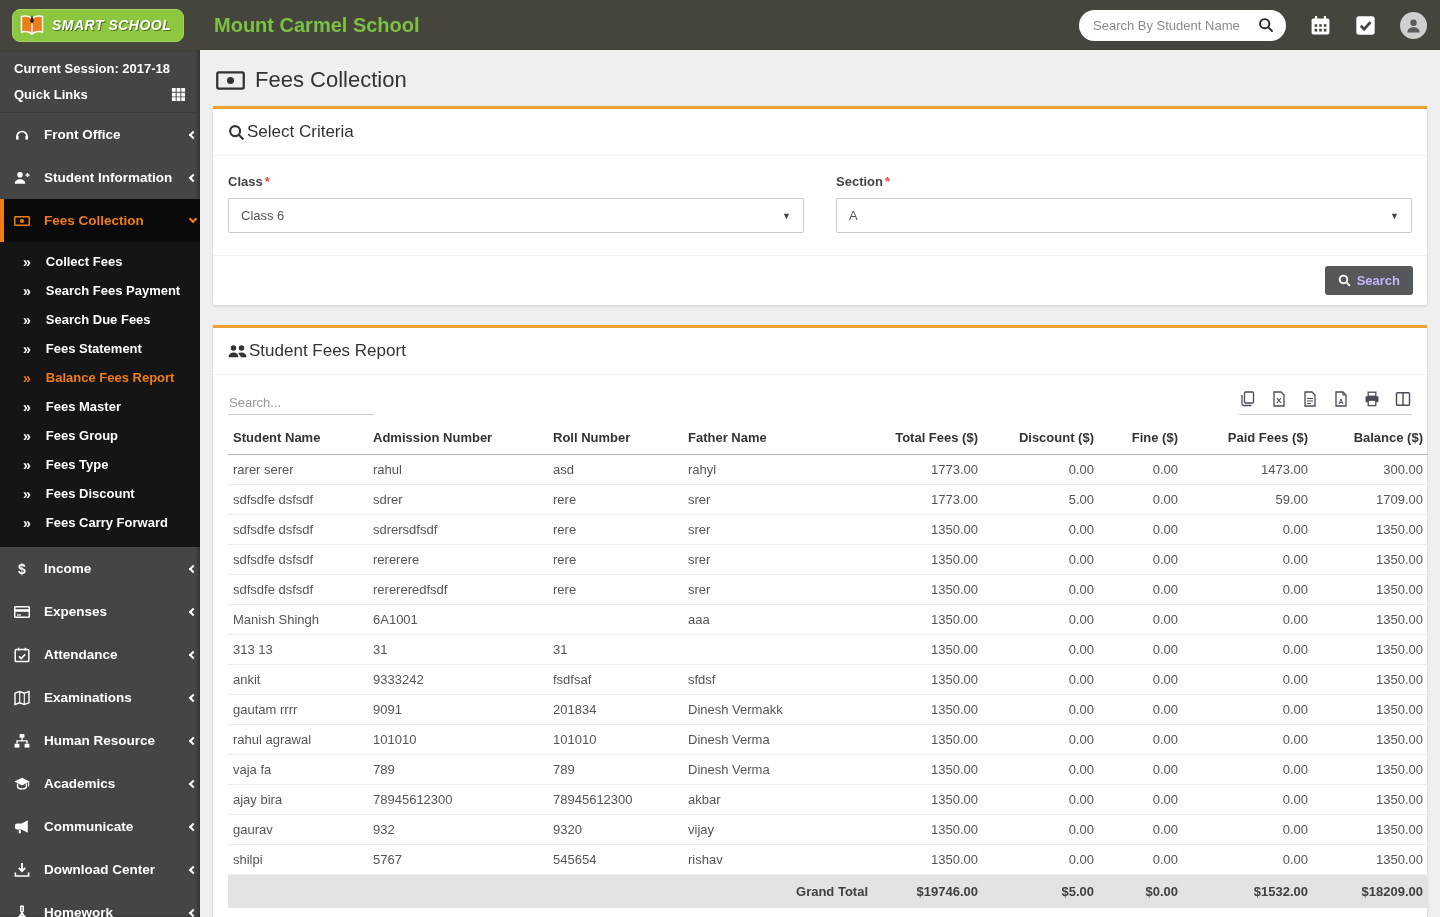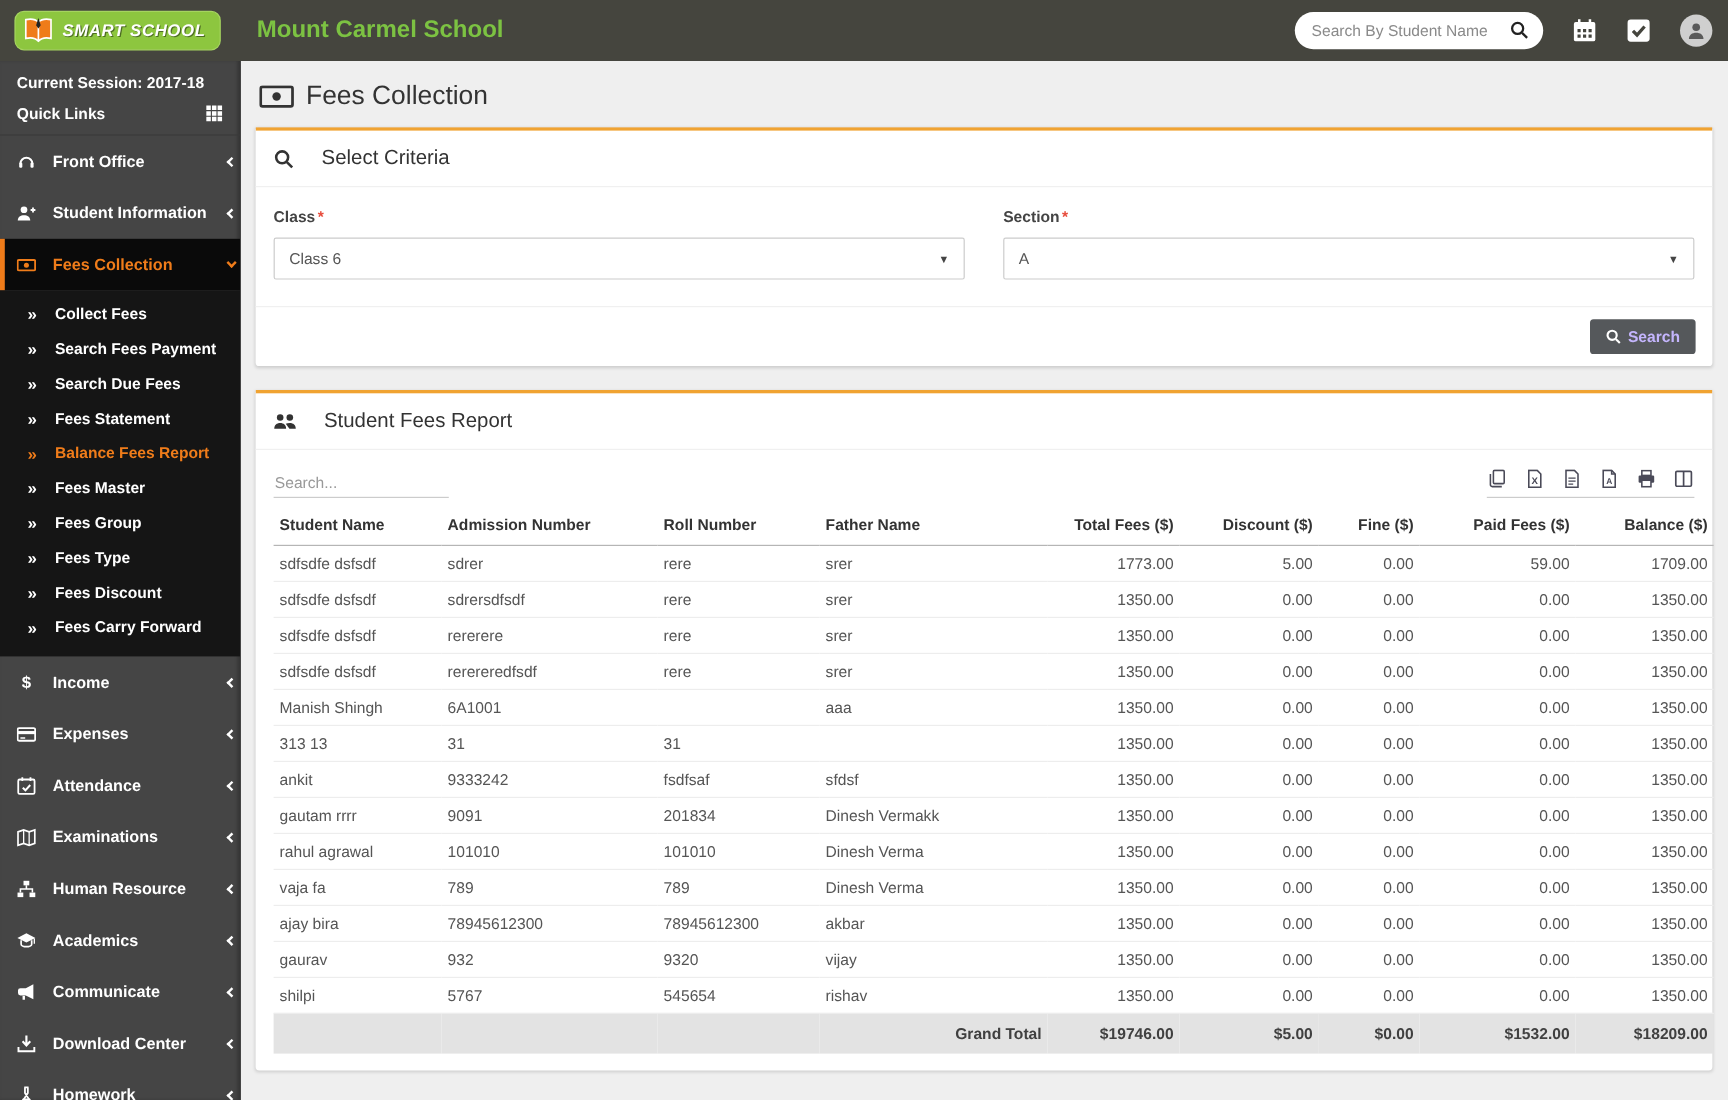--- a/index.html
+++ b/index.html
@@ -60,7 +60,7 @@
   .page-title{display:flex;align-items:center;gap:10px;padding:17px 3px 13px;font-size:22px;color:#333;}
   .card{background:#fff;border-top:3px solid var(--orange);border-radius:0 0 3px 3px;
     box-shadow:0 1px 3px rgba(0,0,0,.15);margin-bottom:20px;}
-  .card-header{display:flex;align-items:center;gap:23px;padding:13px 15px;font-size:17px;color:#333;
+  .card-header{display:flex;align-items:center;gap:2px;padding:13px 15px;font-size:17px;color:#333;
     border-bottom:1px solid #f0f0f0;}
   .card-body{padding:16px 15px 4px;}
   .form-row{display:flex;gap:32px;}

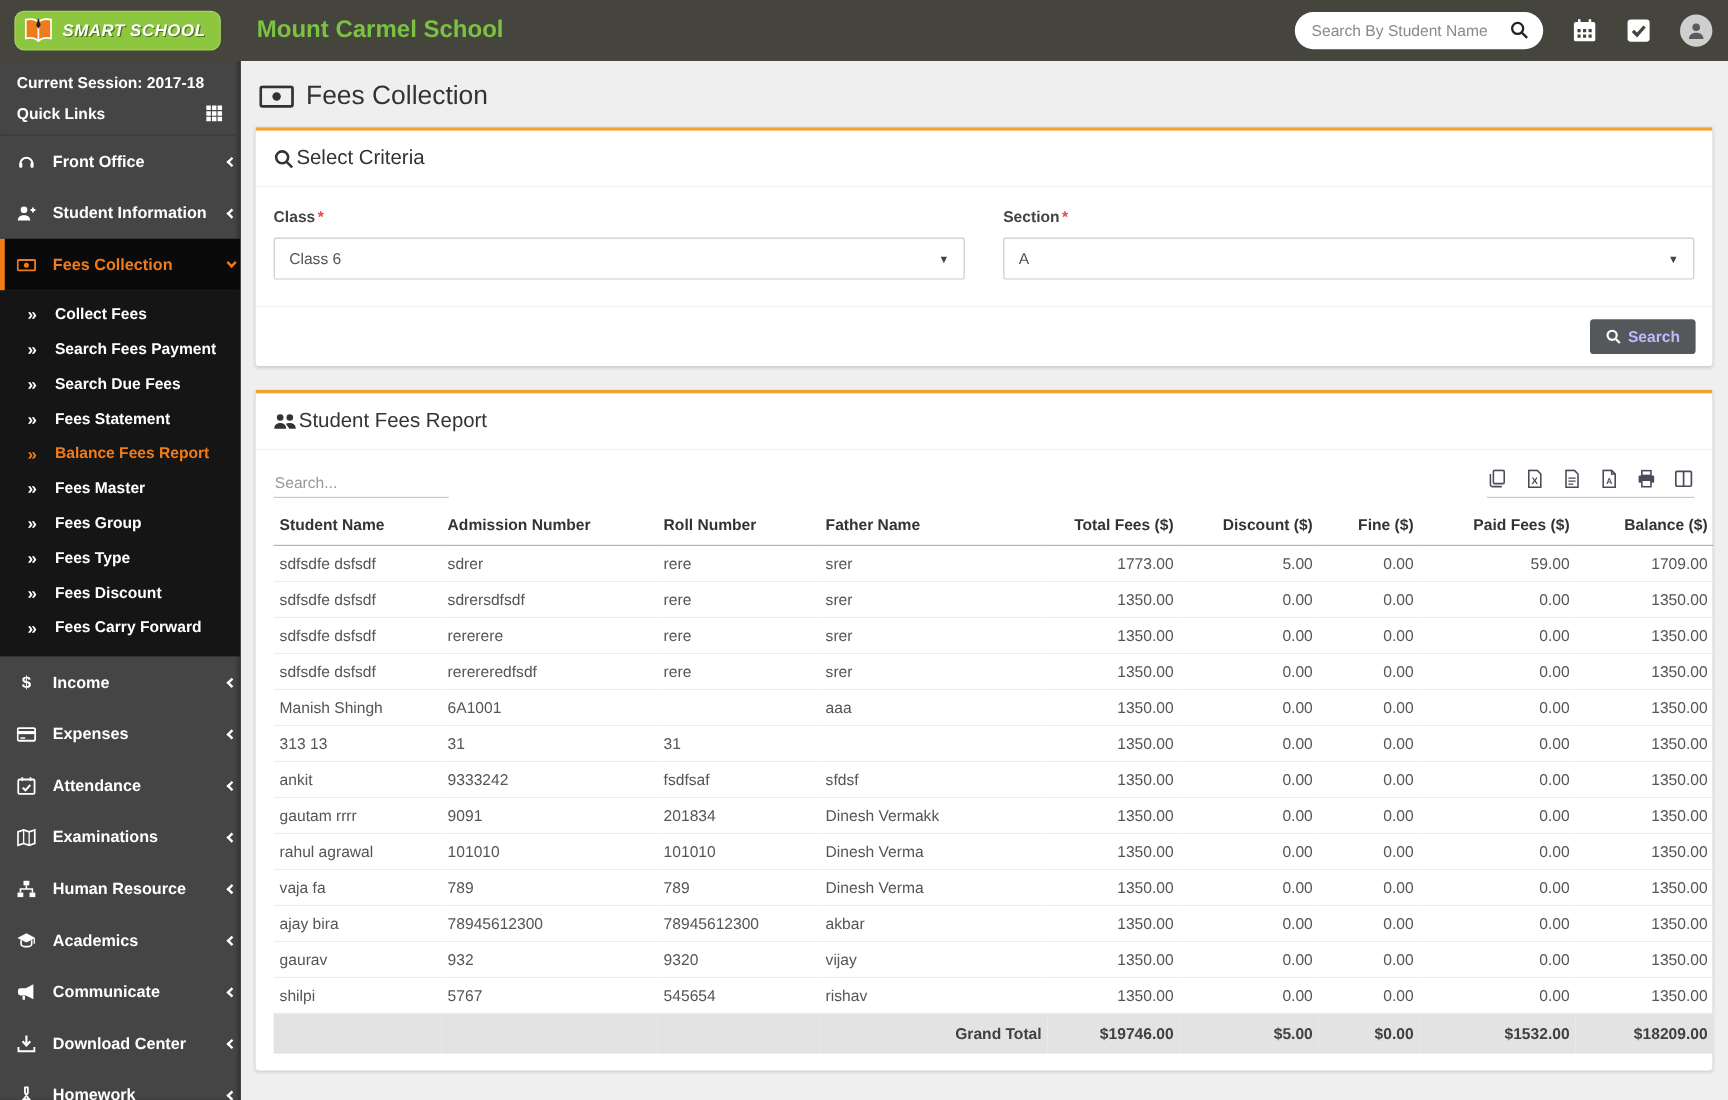--- a/index.html
+++ b/index.html
@@ -447,6 +447,17 @@
         </thead>
       <tbody id="tbody">
           <tr>
+            <td>rarer serer</td>
+            <td>rahul</td>
+            <td>asd</td>
+            <td>rahyl</td>
+            <td class="num">1773.00</td>
+            <td class="num">0.00</td>
+            <td class="num">0.00</td>
+            <td class="num">1473.00</td>
+            <td class="num">300.00</td>
+          </tr>
+          <tr>
             <td>sdfsdfe dsfsdf</td>
             <td>sdrer</td>
             <td>rere</td>

